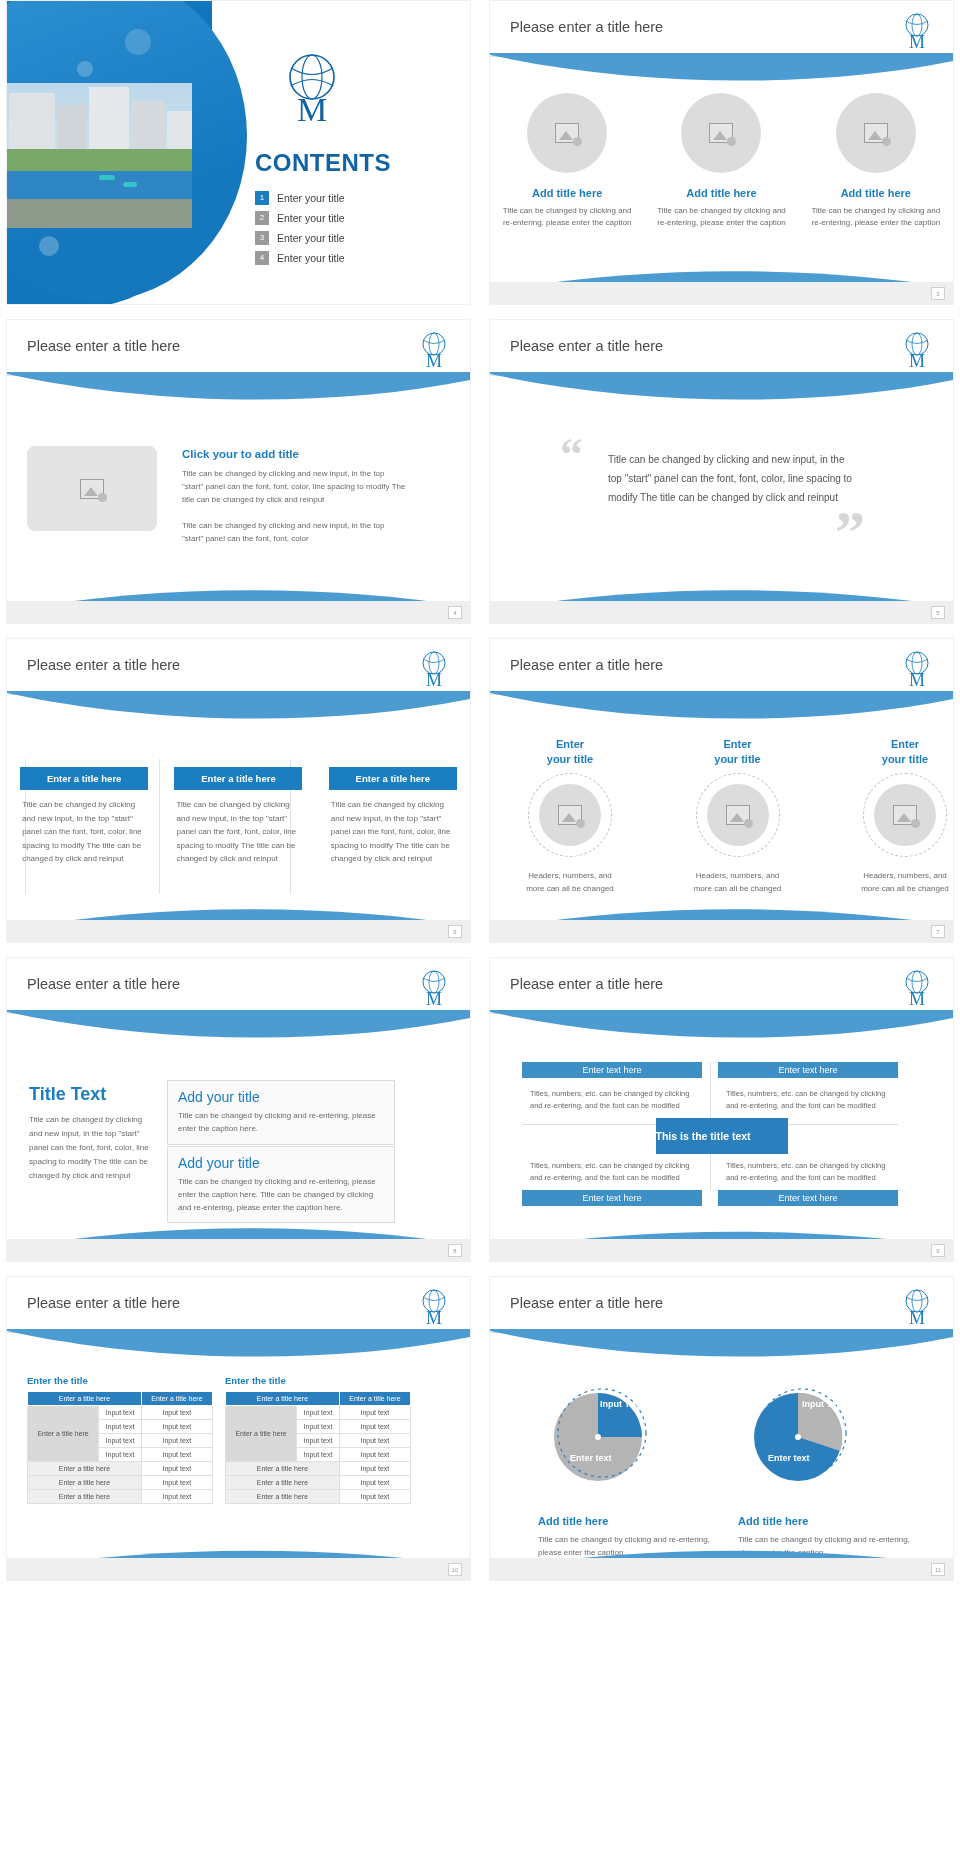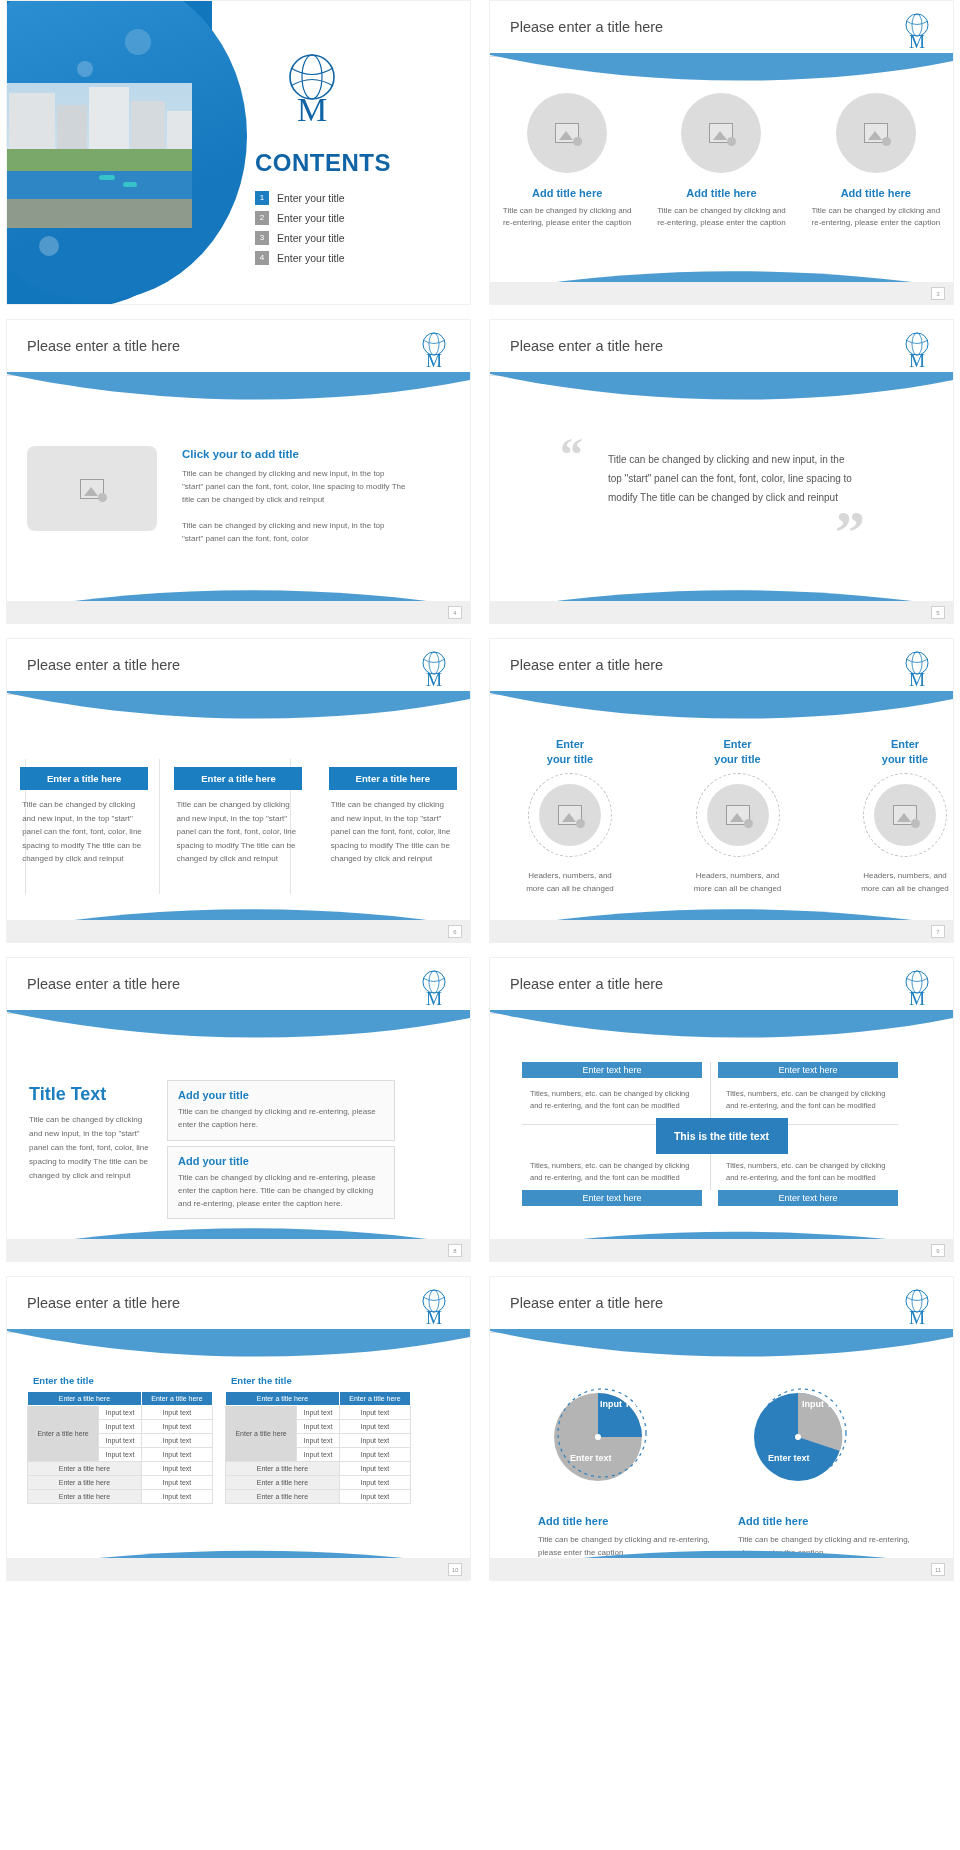--- a/index.html
+++ b/index.html
@@ -216,7 +216,7 @@
     border: 1px solid #dcdcdc; background: #fafafa;
     padding: 8px 10px;
   }
-  .yt-box-title { font-size: 11px; font-weight: bold; color: #1b7ec0; margin-bottom: 5px; }
+  .yt-box-title { font-size: 14px; font-weight: normal; color: #1b7ec0; margin-bottom: 5px; }
   .yt-box-body { font-size: 8px; color: #6a6a6a; line-height: 1.6; }
 
   

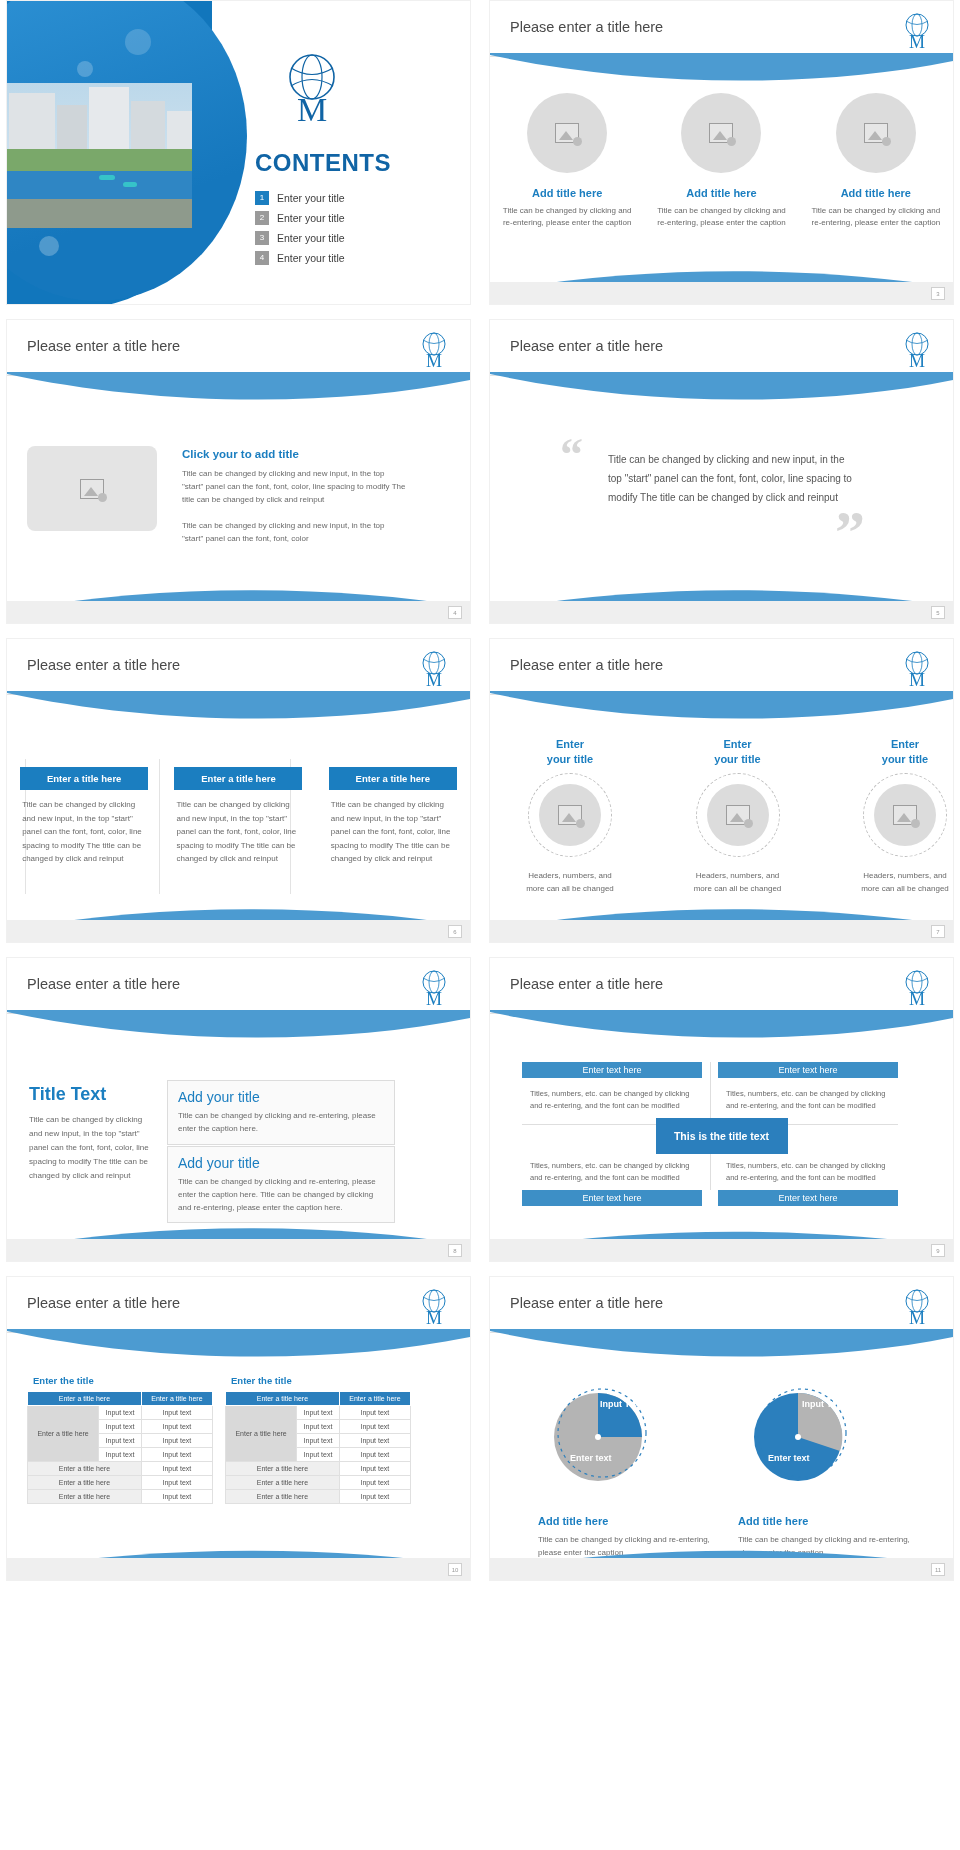--- a/index.html
+++ b/index.html
@@ -232,7 +232,7 @@
     position: absolute; left: 50%; top: 160px; transform: translateX(-50%);
     width: 132px; height: 36px; background: #2b7fbd;
     color: #fff; font-size: 10.5px; font-weight: bold;
-    text-align: center; line-height: 36px;
+    line-height: 36px;
   }
   .mx-hline { position: absolute; height: 1px; background: #dedede; }
   .mx-vline { position: absolute; width: 1px; background: #dedede; }

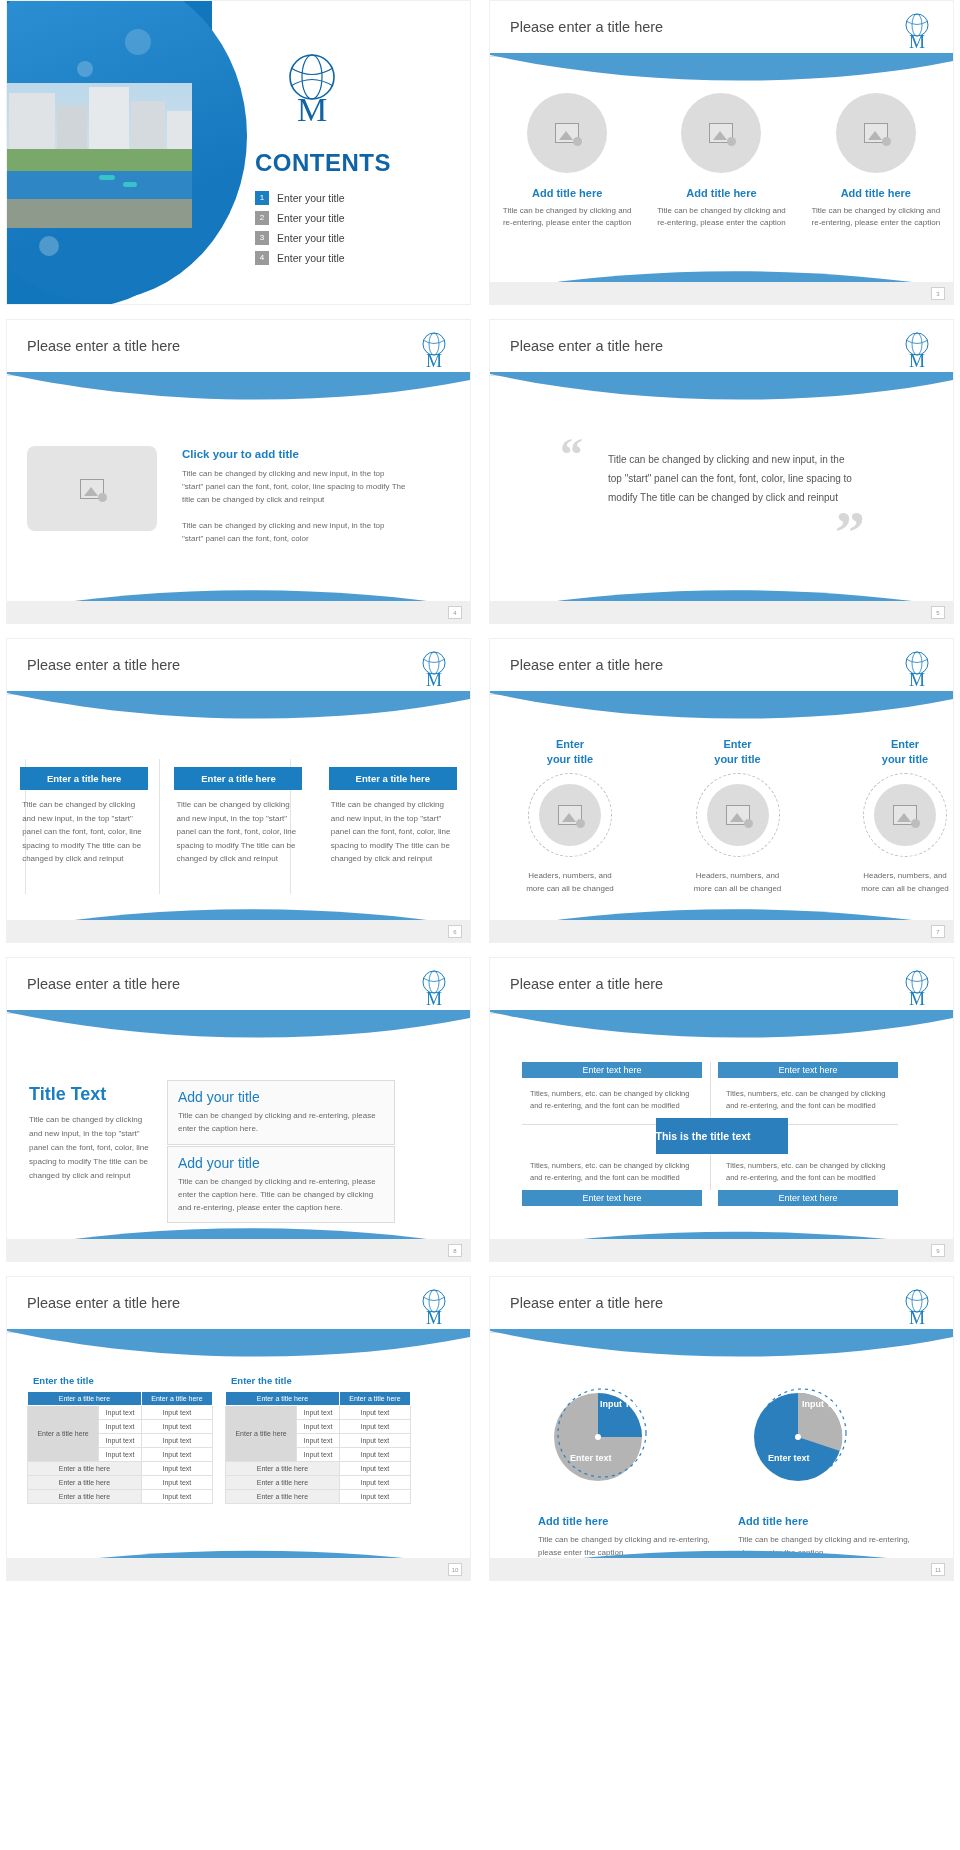--- a/index.html
+++ b/index.html
@@ -238,7 +238,7 @@
   .mx-vline { position: absolute; width: 1px; background: #dedede; }
 
   
-  .tbl-label { position: absolute; font-size: 9.5px; font-weight: bold; color: #1b7ec0; margin-left: 6px; }
+  .tbl-label { position: absolute; font-size: 9.5px; font-weight: bold; color: #1b7ec0; }
   table.mini { position: absolute; border-collapse: collapse; font-size: 7px; color: #555; }
   table.mini th {
     background: #2b7fbd; color: #fff; font-weight: normal;

